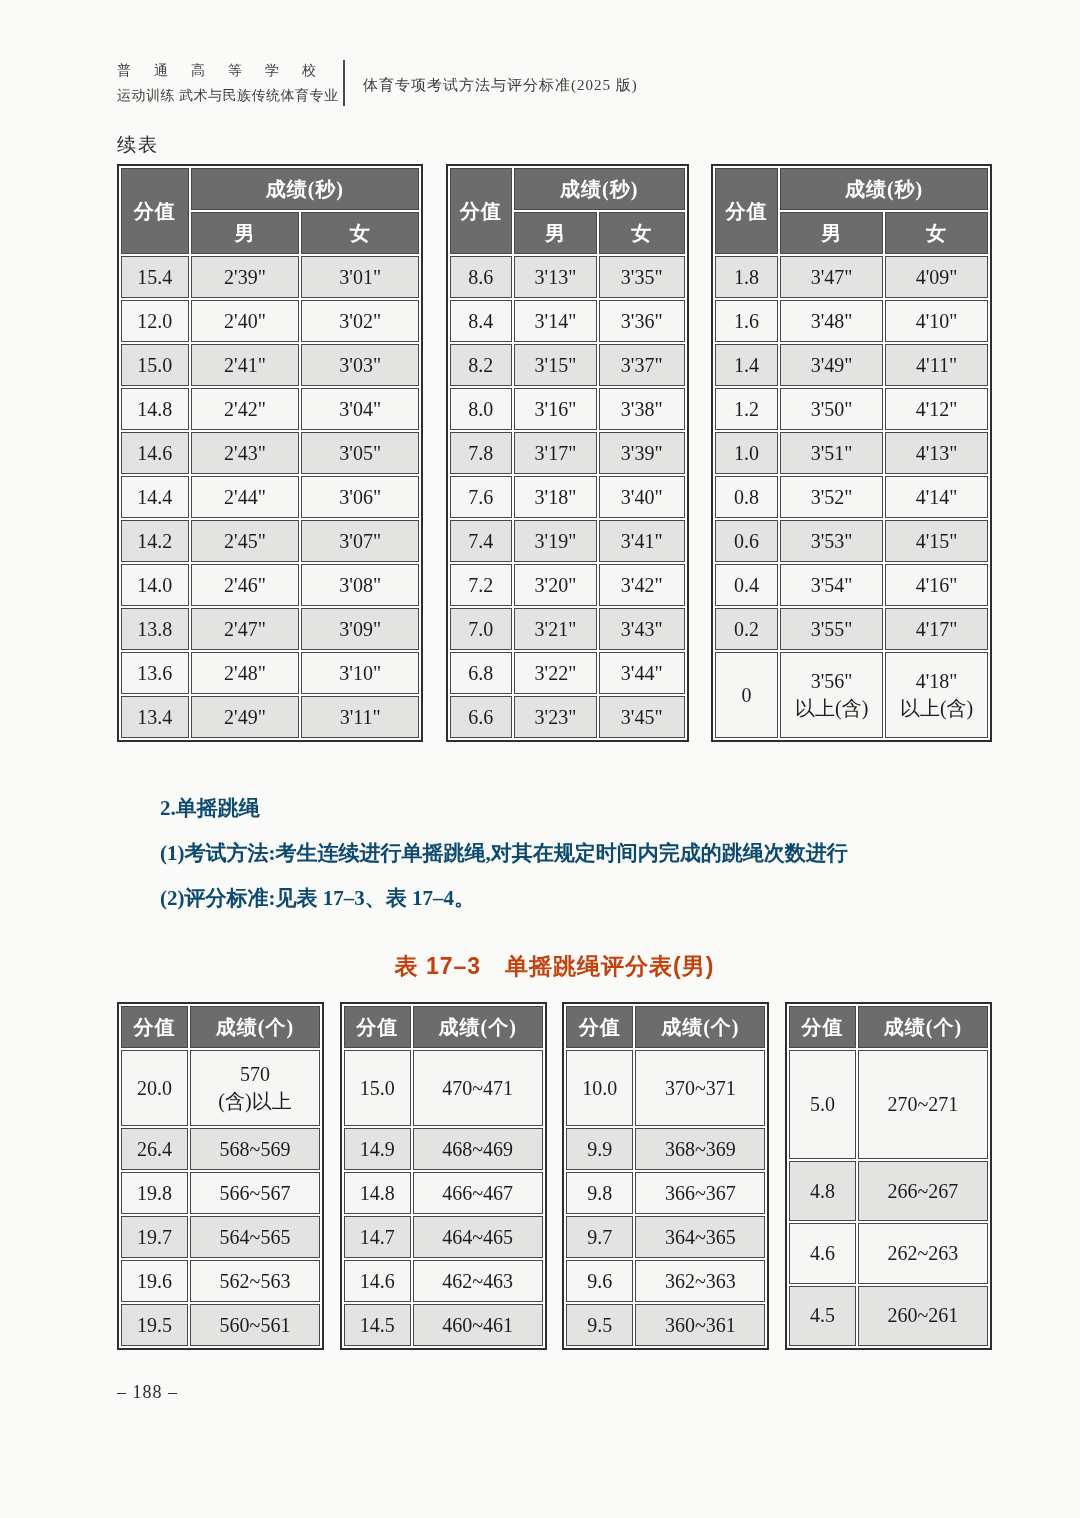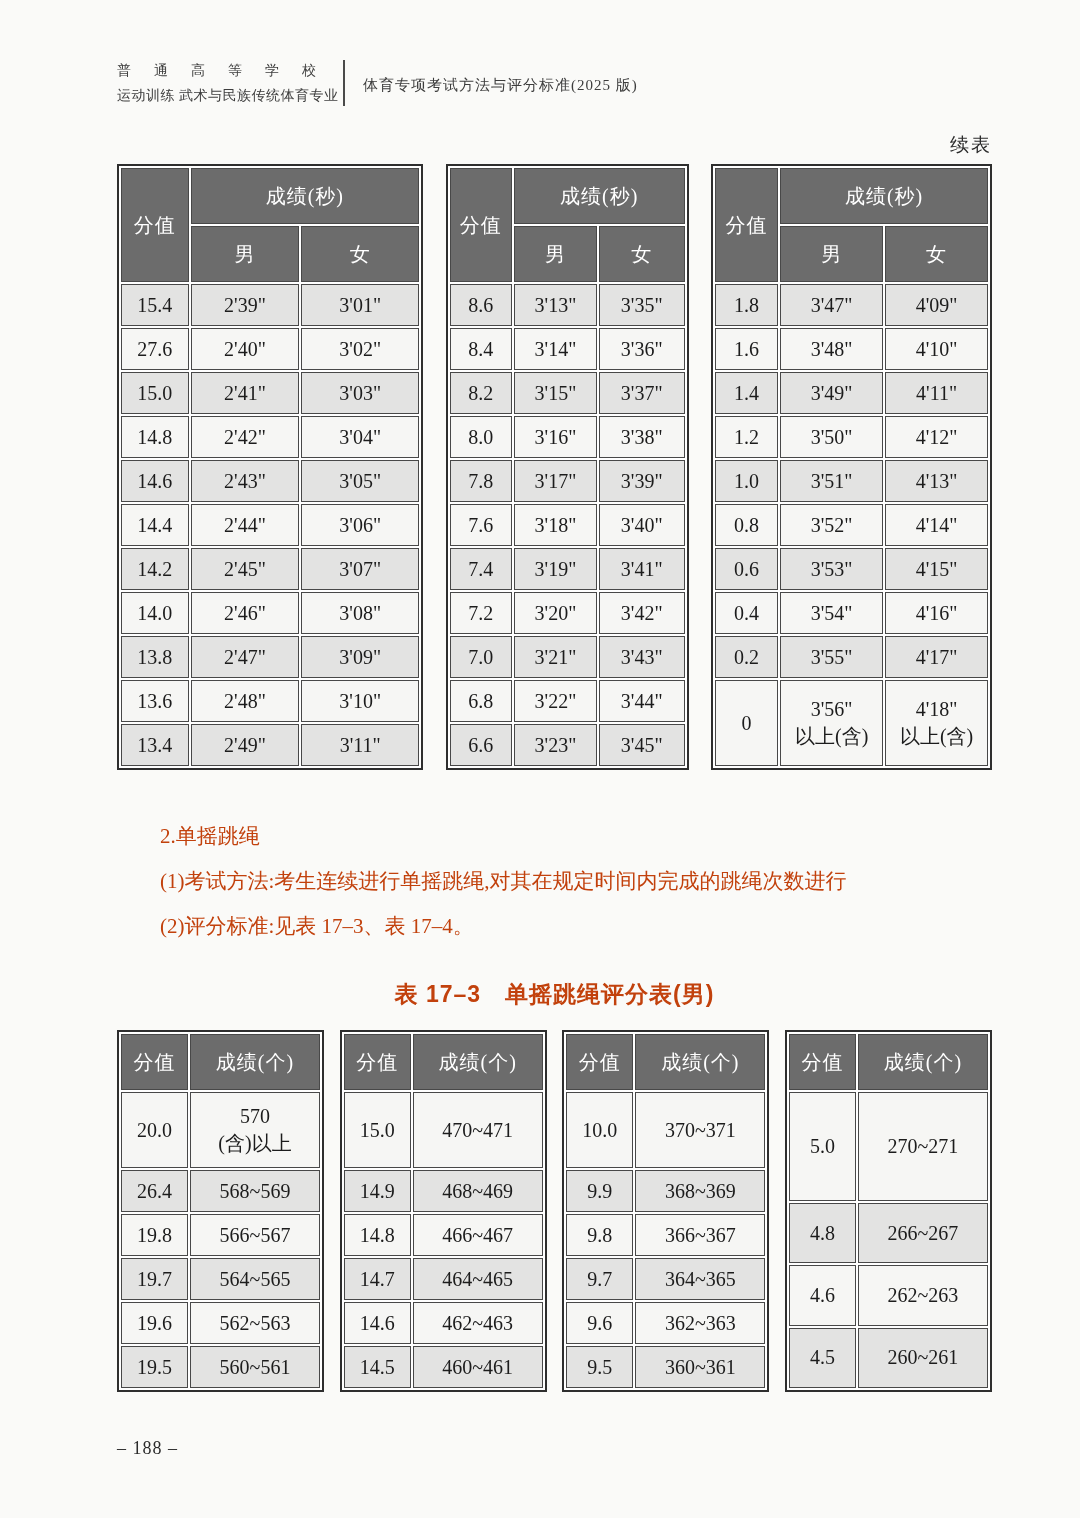--- a/index.html
+++ b/index.html
@@ -22,7 +22,7 @@
   .hdr-right { font-size: 15px; letter-spacing: 1px; padding-top: 4px; }
 
   
-  .continued { text-align: right; font-size: 19px; color: #2b2b2b; margin-top: 26px; margin-bottom: 6px; letter-spacing: 2px; }
+  .continued { font-size: 19px; color: #2b2b2b; margin-top: 26px; margin-bottom: 6px; letter-spacing: 2px; }
 
   
   table.score-table {

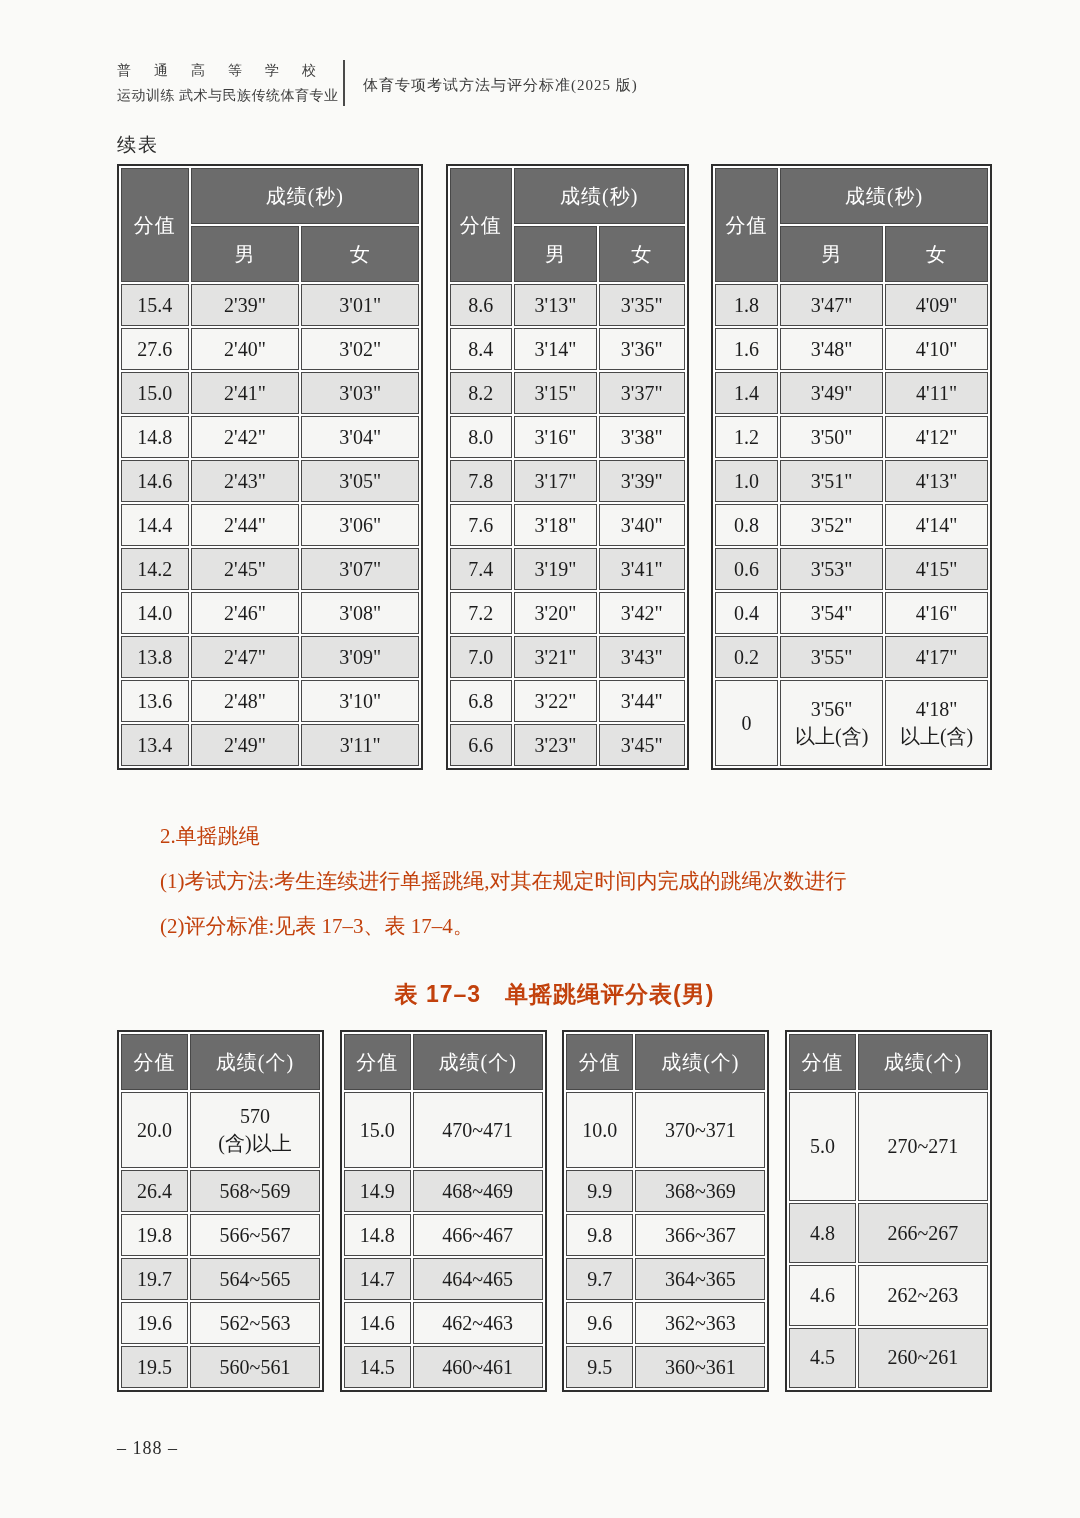--- a/index.html
+++ b/index.html
@@ -45,8 +45,8 @@
   .score-table th {
     background: #6c6c6c;
     color: #ffffff;
-    font-weight: 400;
-    height: 56px;
+    font-weight: 700;
+    height: 42px;
     letter-spacing: 1px;
   }
   .score-table td { color: #1c1c1c; height: 42px; }

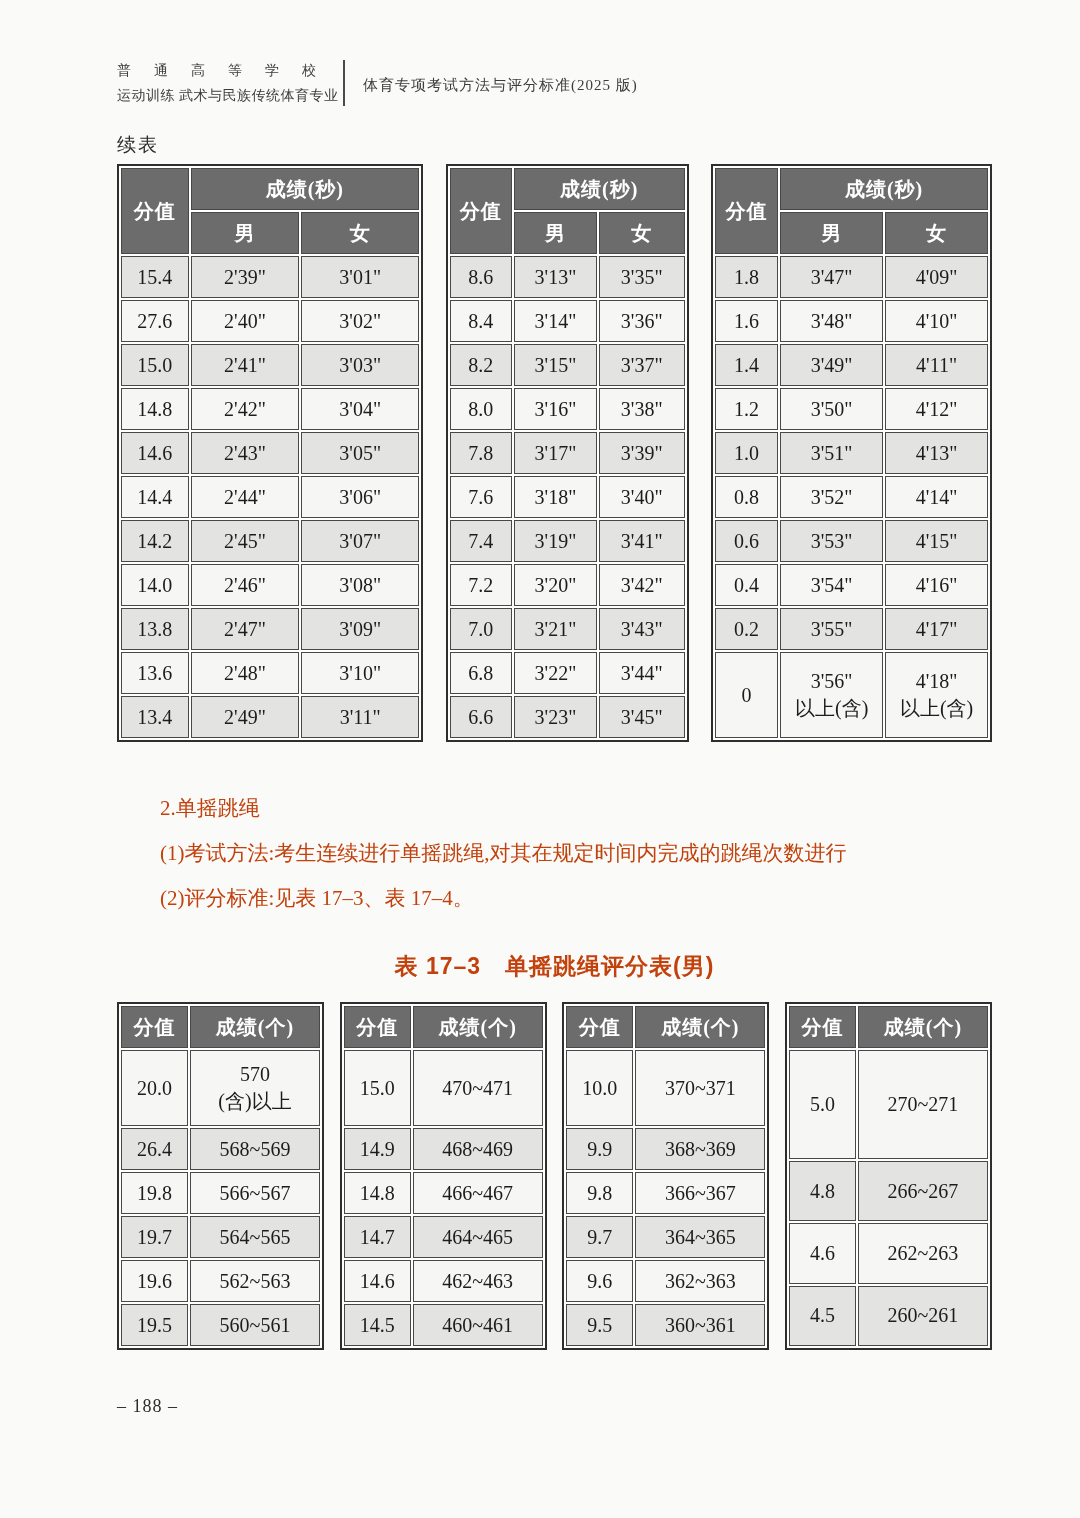--- a/index.html
+++ b/index.html
@@ -131,7 +131,7 @@
             <td>3'01"</td>
           </tr>
           <tr>
-            <td>27.6</td>
+            <td>12.0</td>
             <td>2'40"</td>
             <td>3'02"</td>
           </tr>

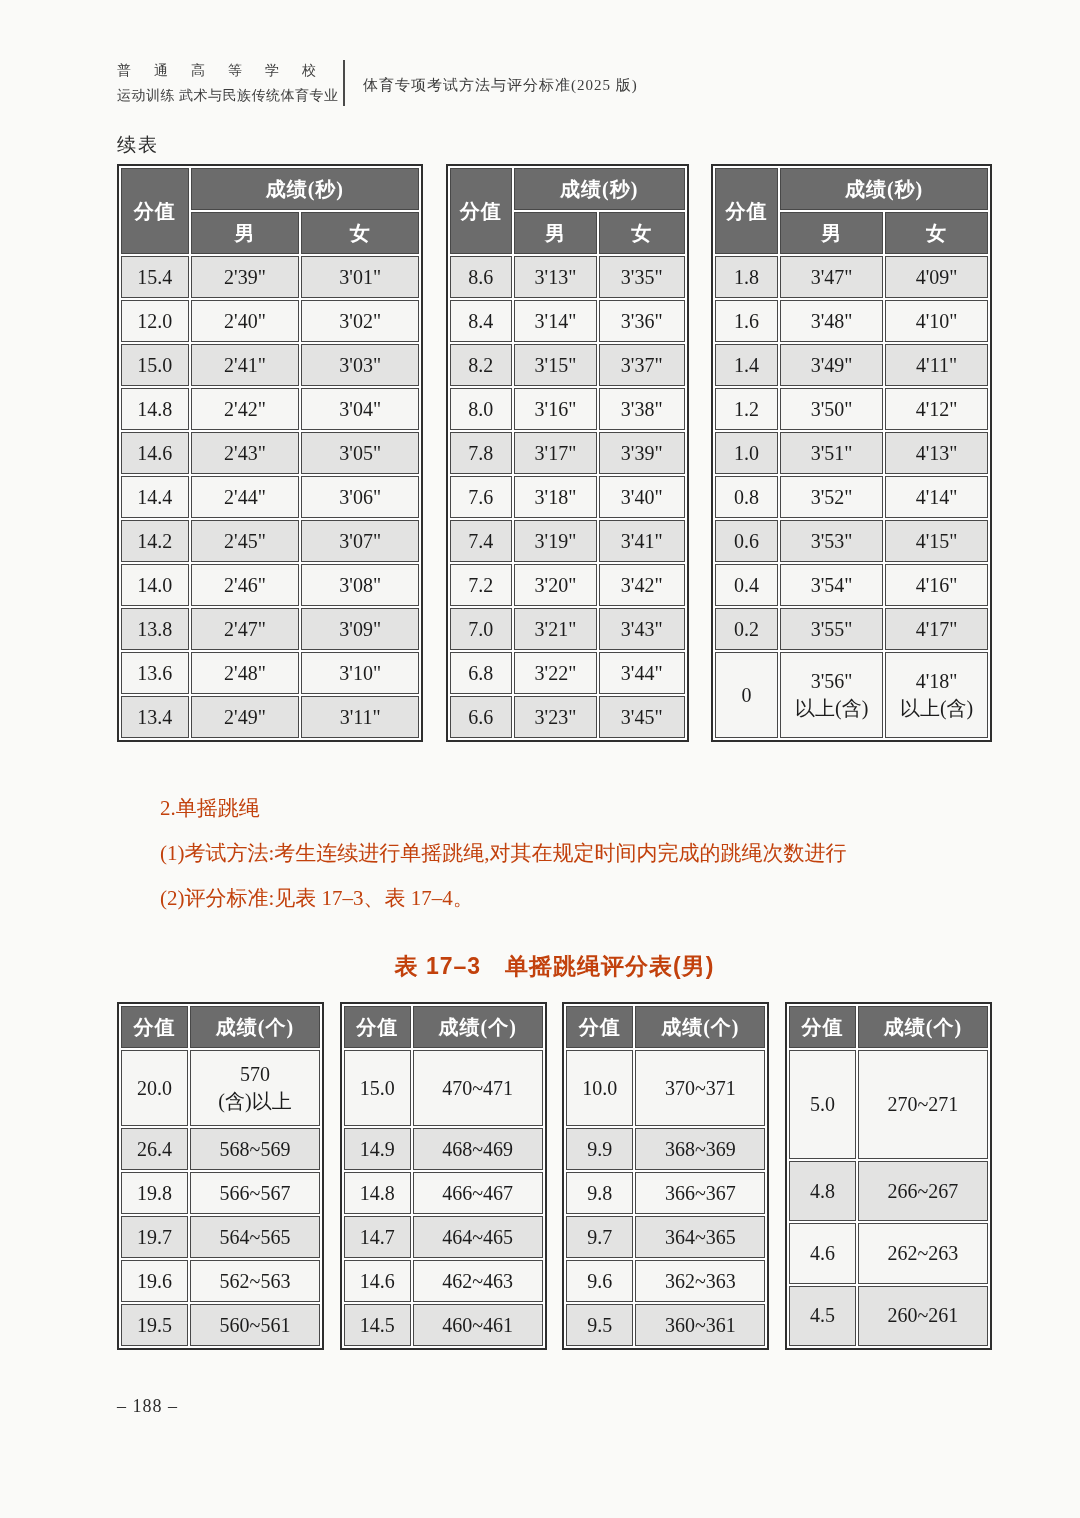--- a/index.html
+++ b/index.html
@@ -64,7 +64,7 @@
   .seconds-table tr.tall-row td { height: 86px; }
 
   
-  .body-text { margin-top: 44px; font-size: 21px; line-height: 45px; color: #c2410c; }
+  .body-text { margin-top: 44px; font-size: 21px; line-height: 45px; color: #0c4a6e; font-weight: bold; }
   .body-text p { margin: 0; }
   .body-text .indent { padding-left: 43px; }
 

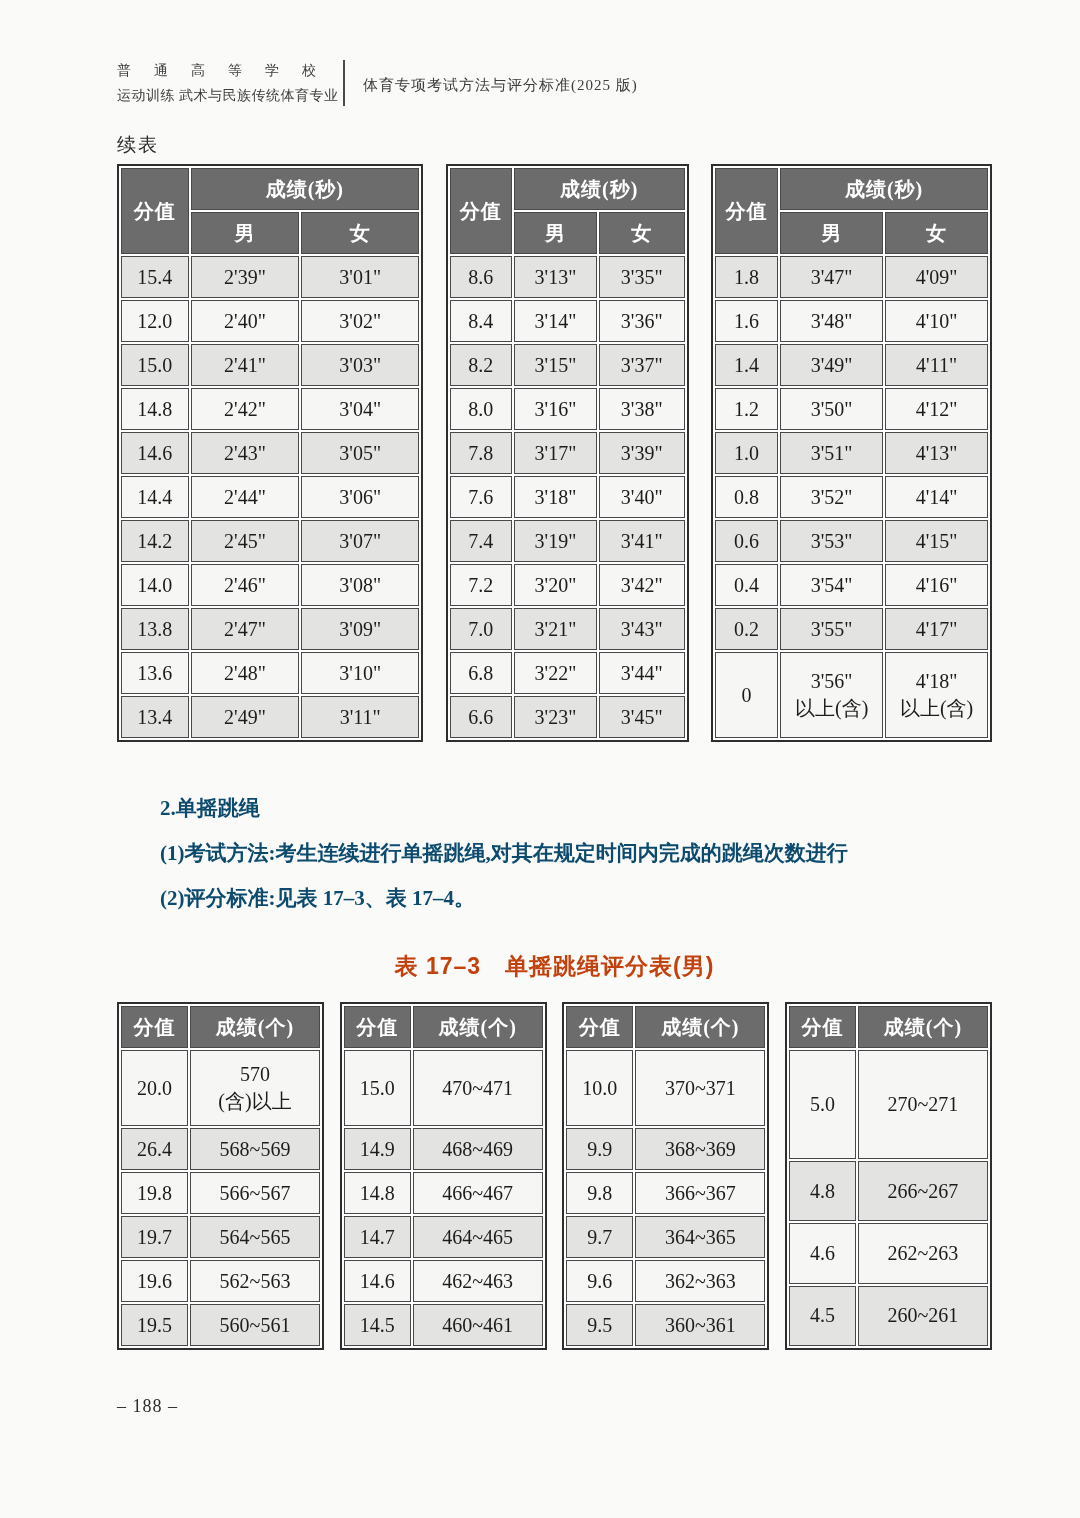--- a/index.html
+++ b/index.html
@@ -88,7 +88,7 @@
   .count-table tbody tr:first-child td { height: 76px; }
 
   
-  .page-footer { margin-top: 46px; padding-bottom: 40px; font-size: 18px; color: #2b2b2b; letter-spacing: 1px; }
+  .page-footer { margin-top: 32px; padding-bottom: 40px; font-size: 18px; color: #2b2b2b; letter-spacing: 1px; }
 </style>
 </head>
 <body>

